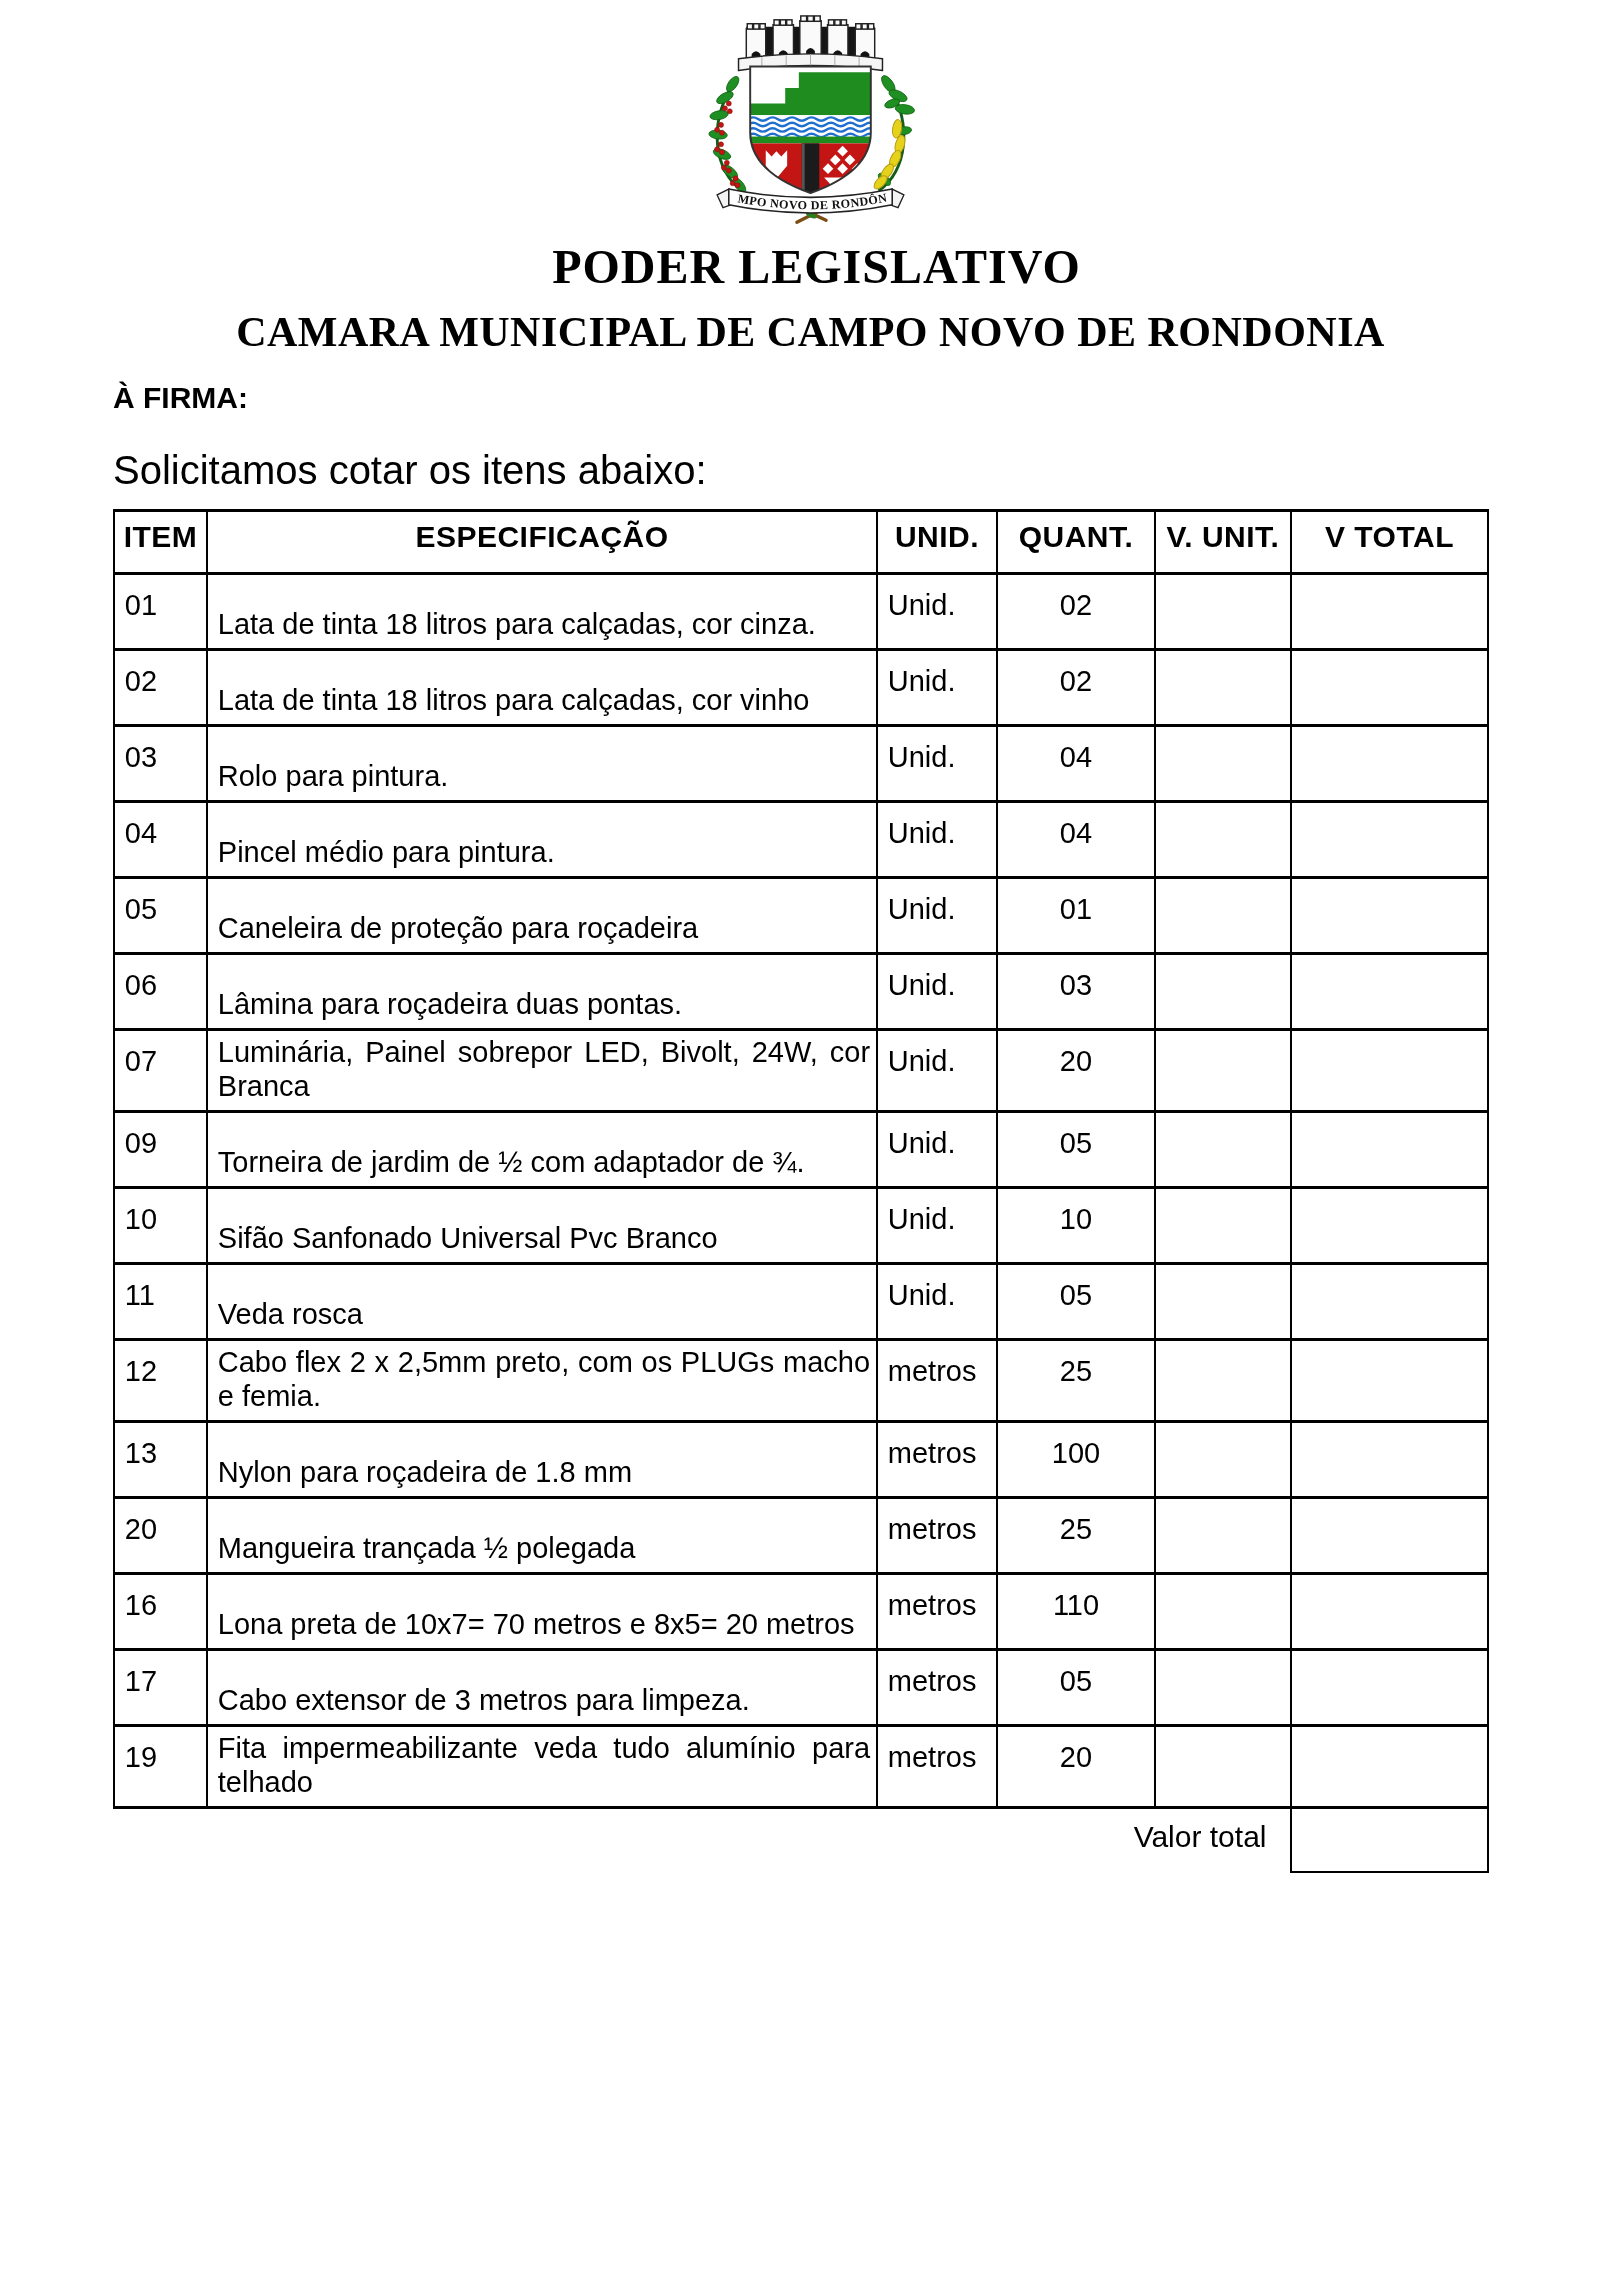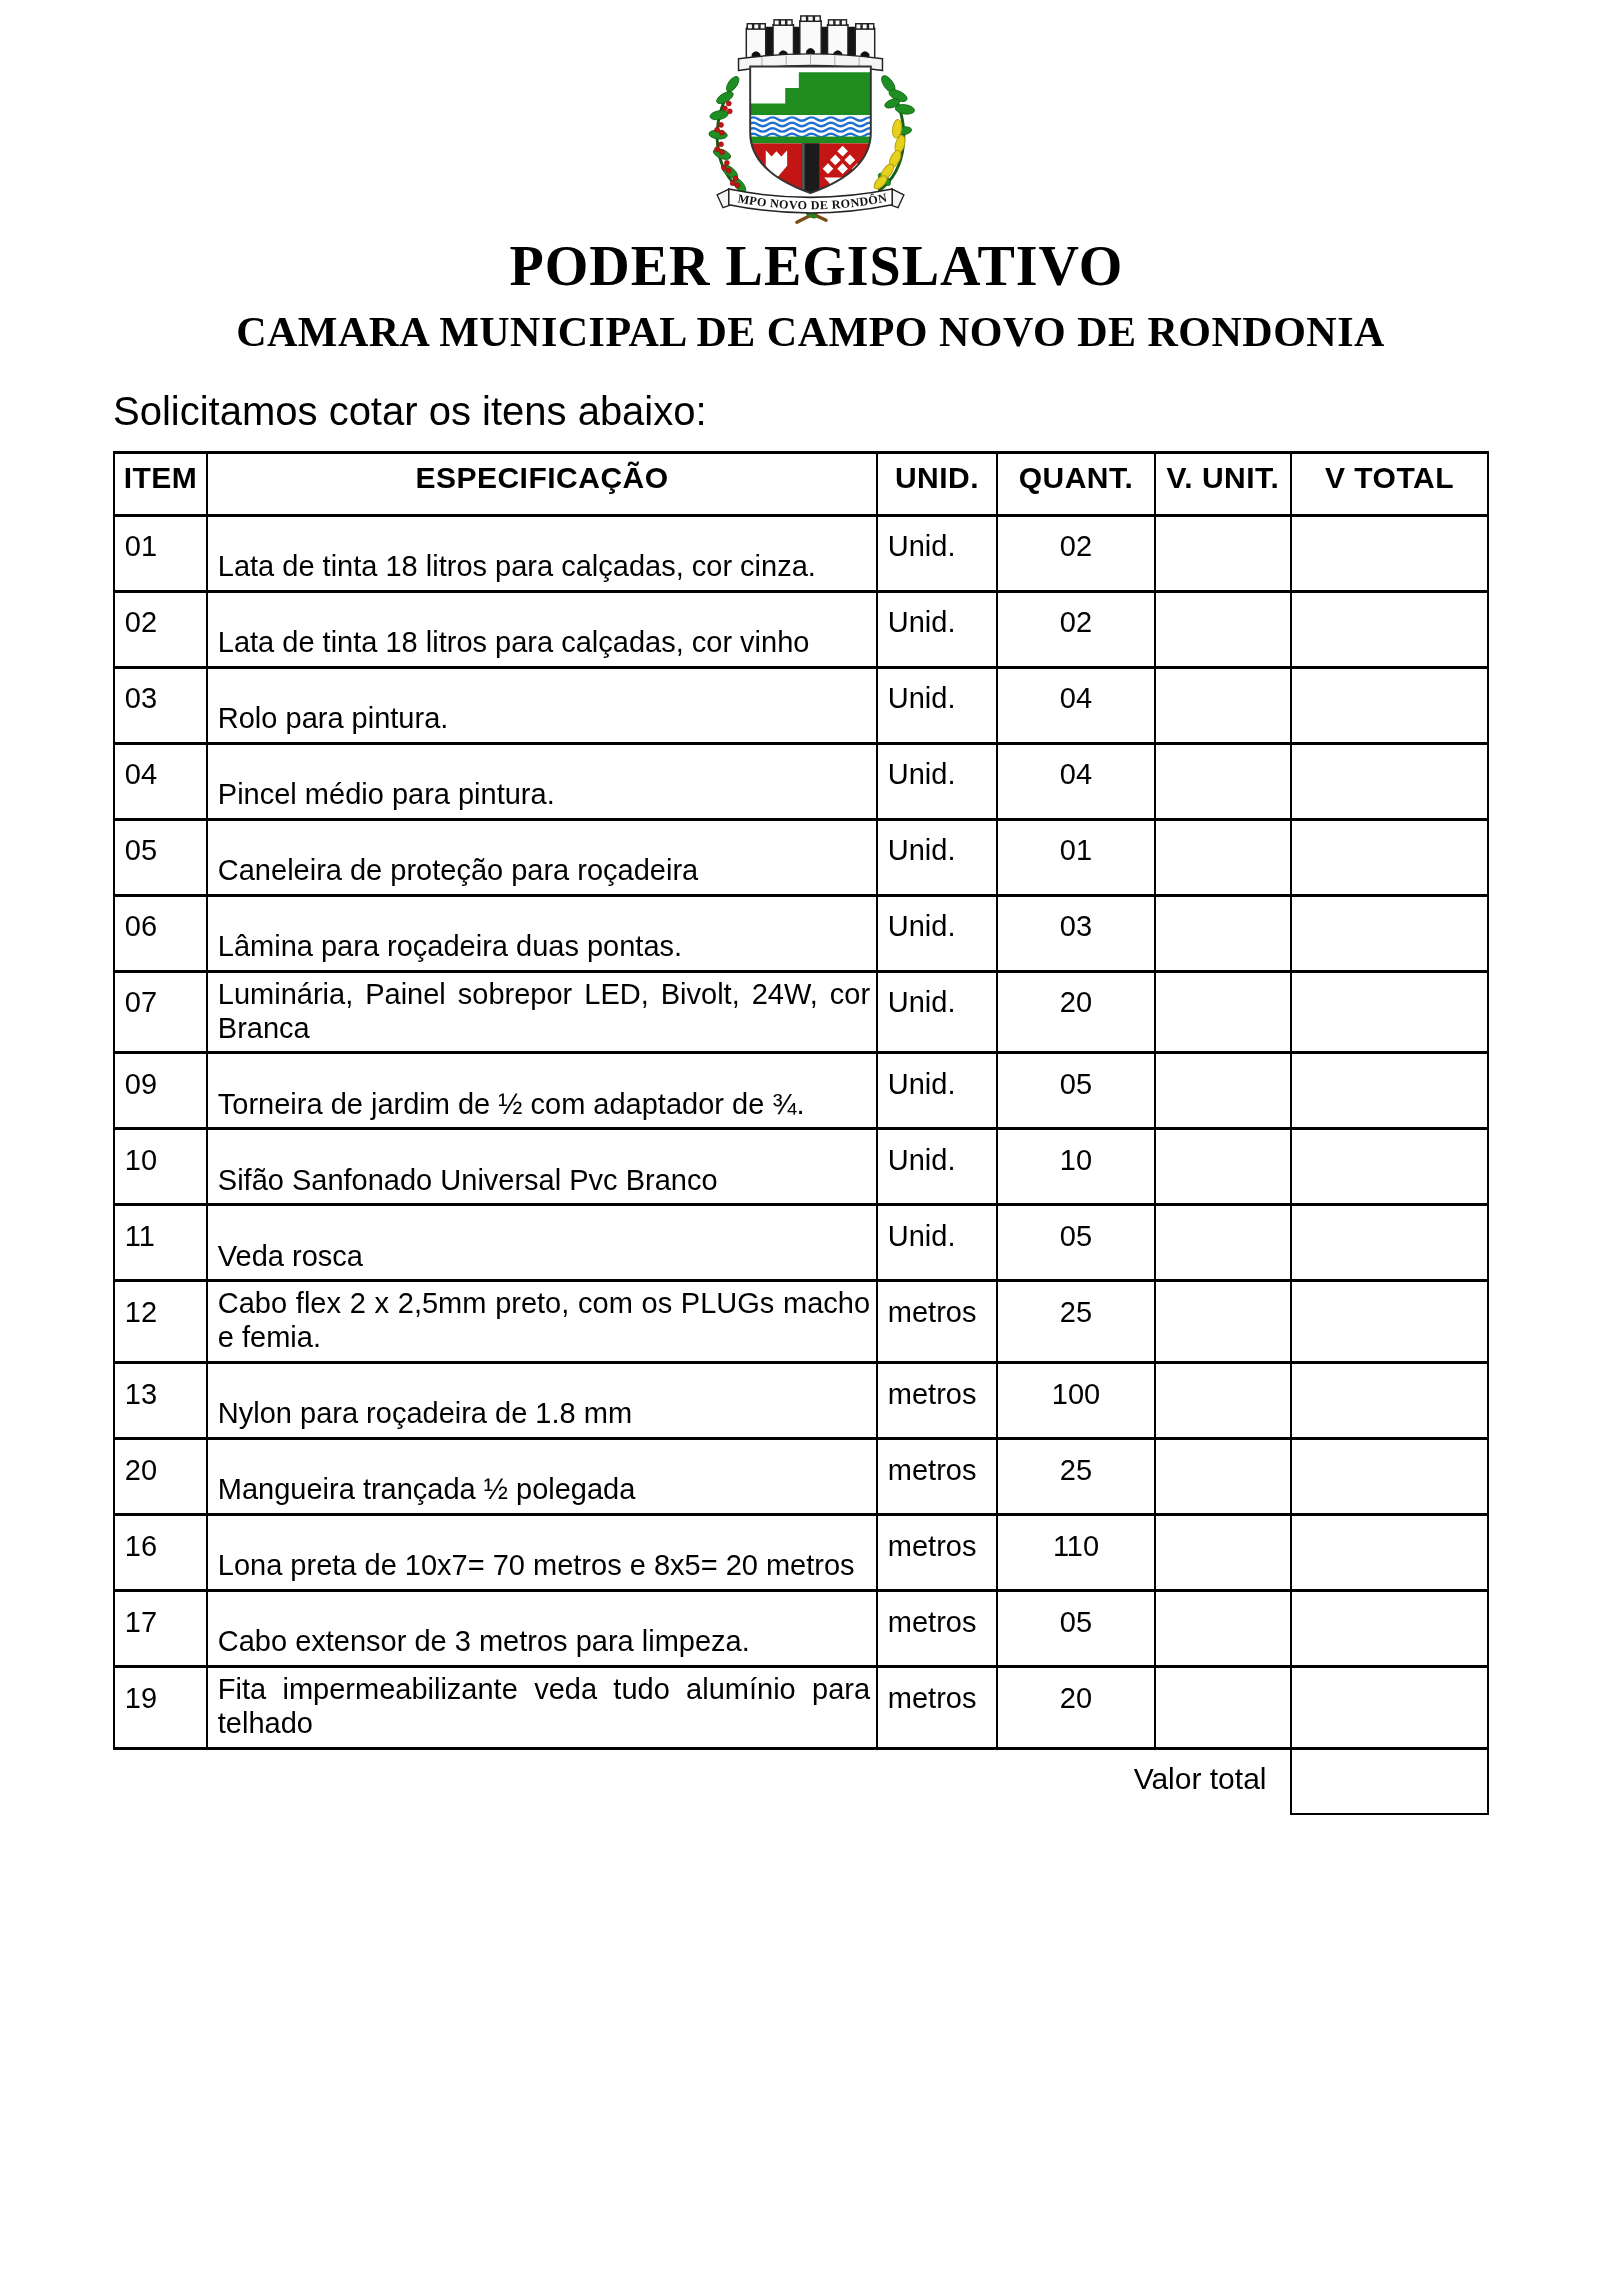--- a/index.html
+++ b/index.html
@@ -15,7 +15,7 @@
   .org-line1 {
     margin-top:13.7px; text-align:center;
     font-family:"Liberation Serif", serif; font-weight:bold;
-    font-size:56px; line-height:51px; letter-spacing:1px;margin-left:12px;
+    font-size:48px; line-height:51px; letter-spacing:1px;margin-left:12px;
   }
   .org-line2 {
     margin-top:15.7px; text-align:center;

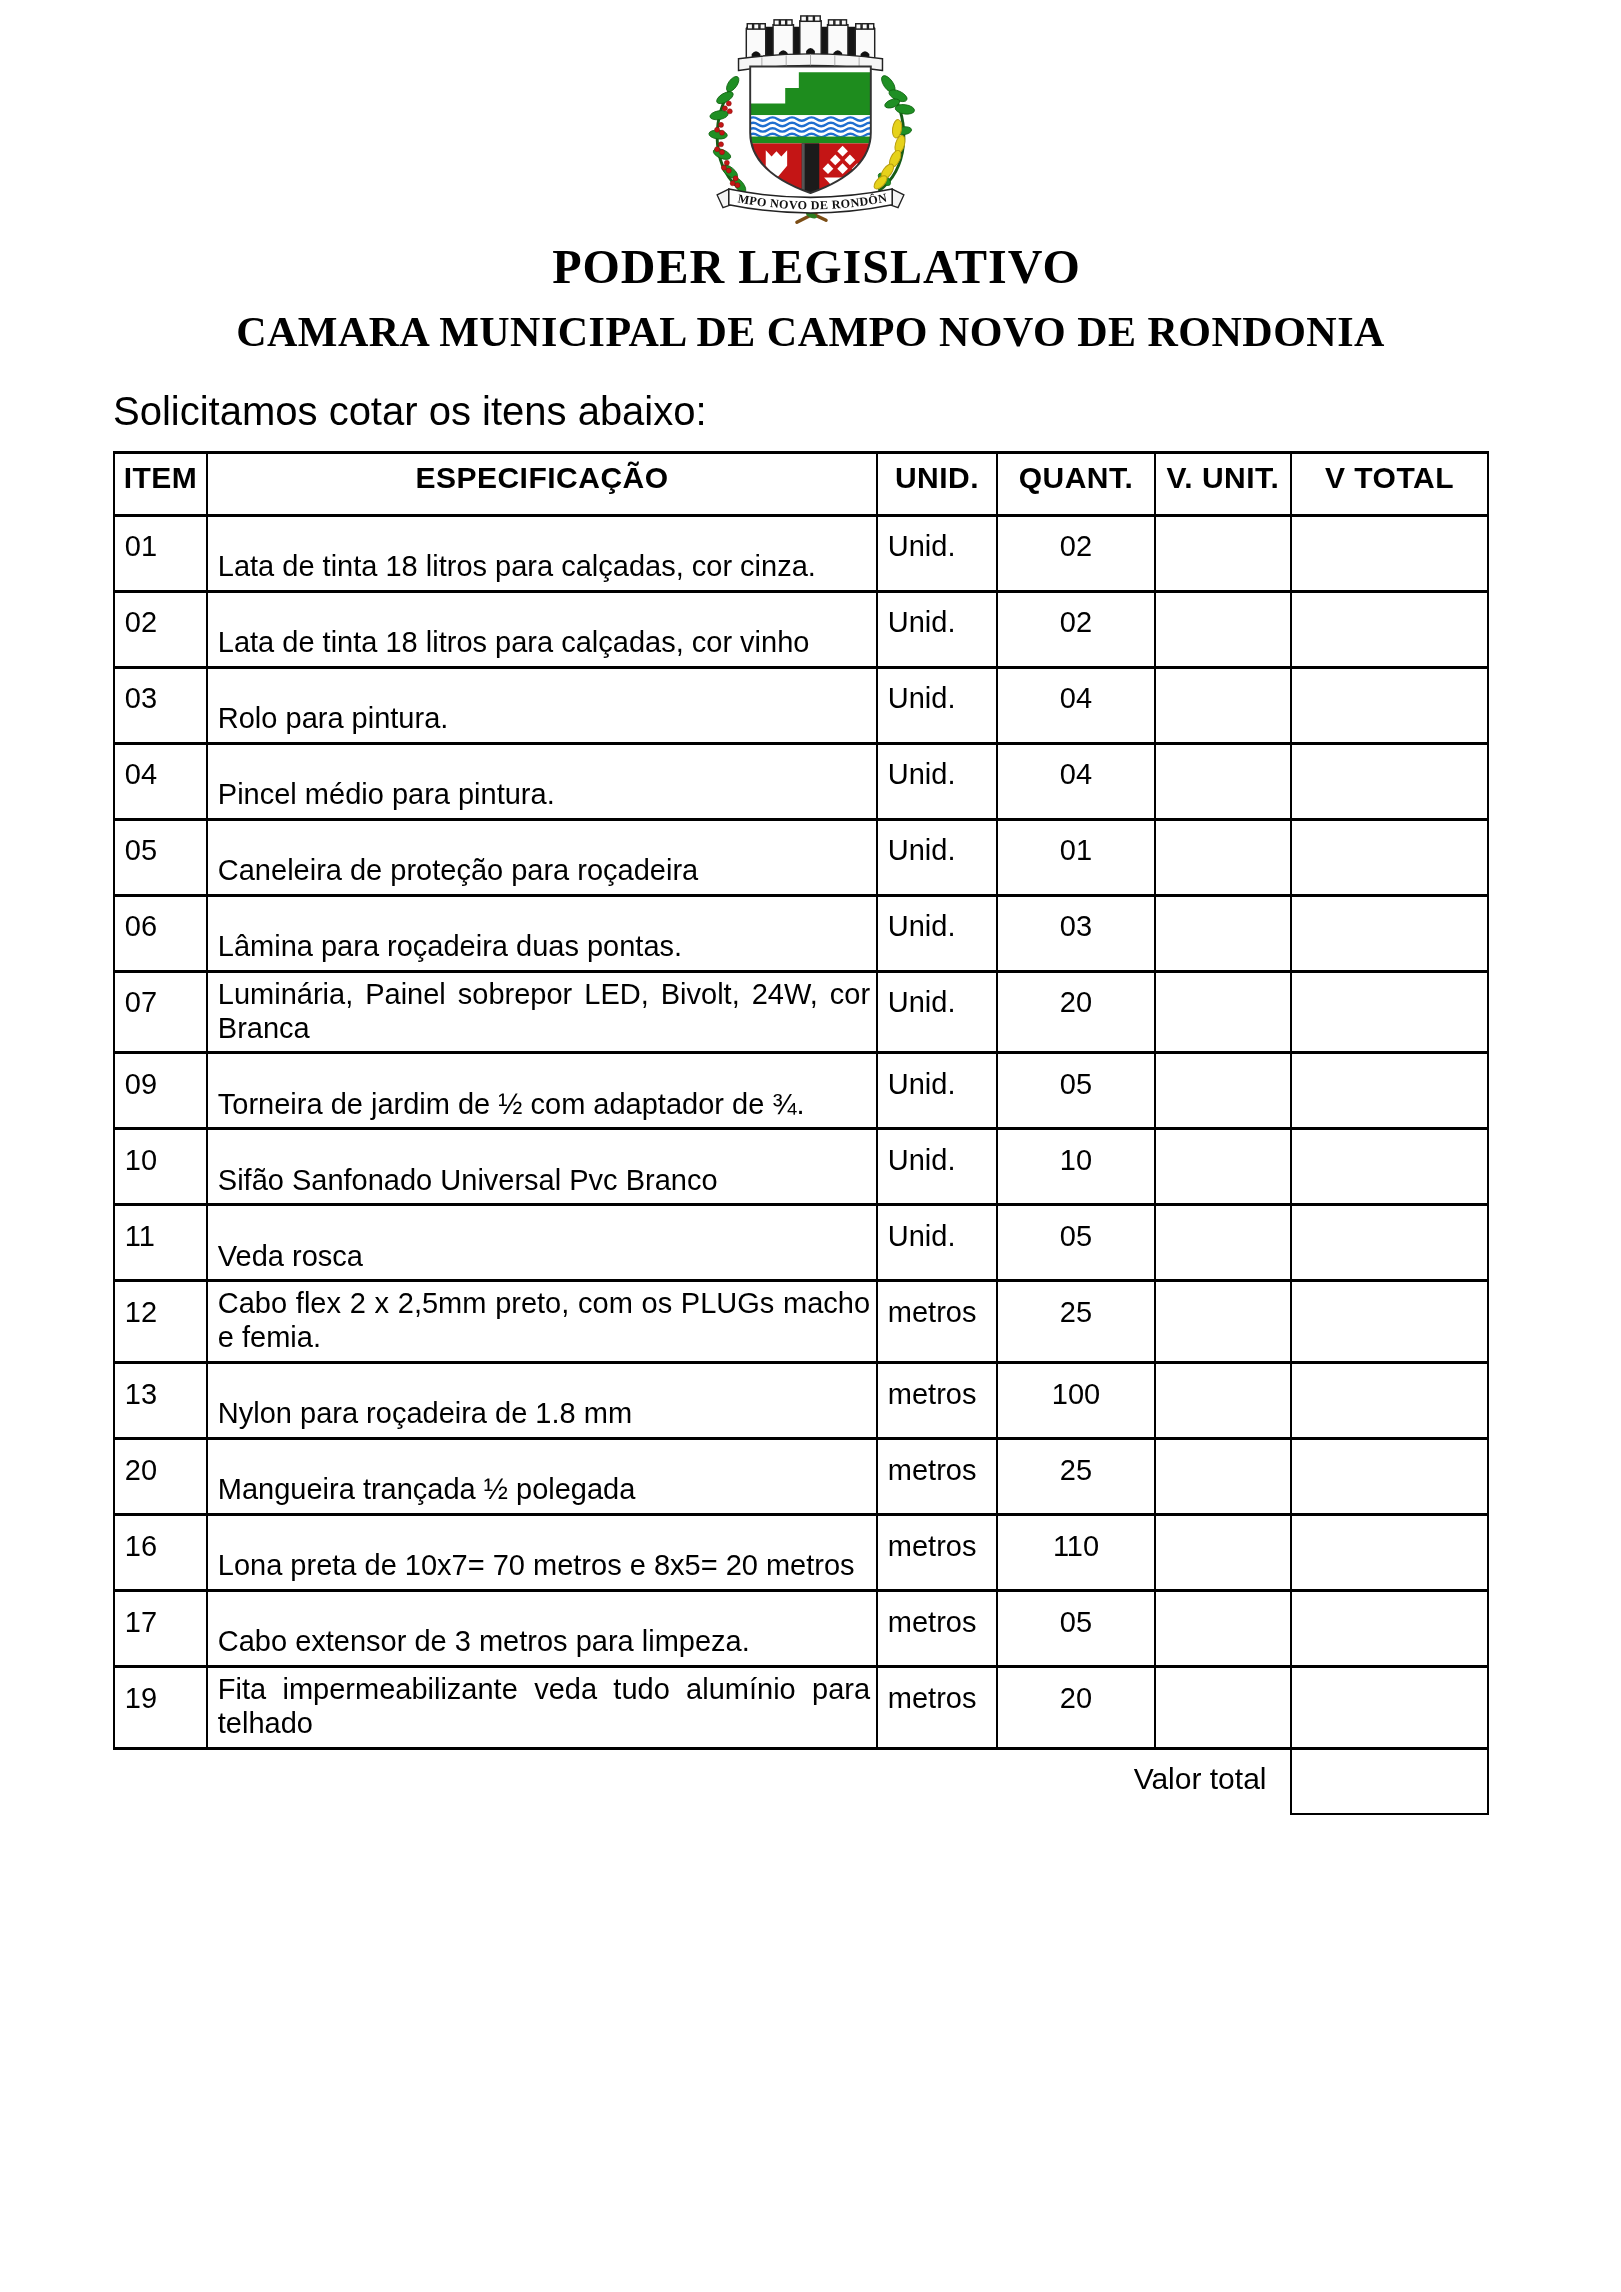--- a/index.html
+++ b/index.html
@@ -204,6 +204,7 @@
   <div class="org-line2">CAMARA MUNICIPAL DE CAMPO NOVO DE RONDONIA</div>
 
 
+  <div class="firma">À FIRMA:</div>
   <div class="intro">Solicitamos cotar os itens abaixo:</div>
 
   <table class="quote">

